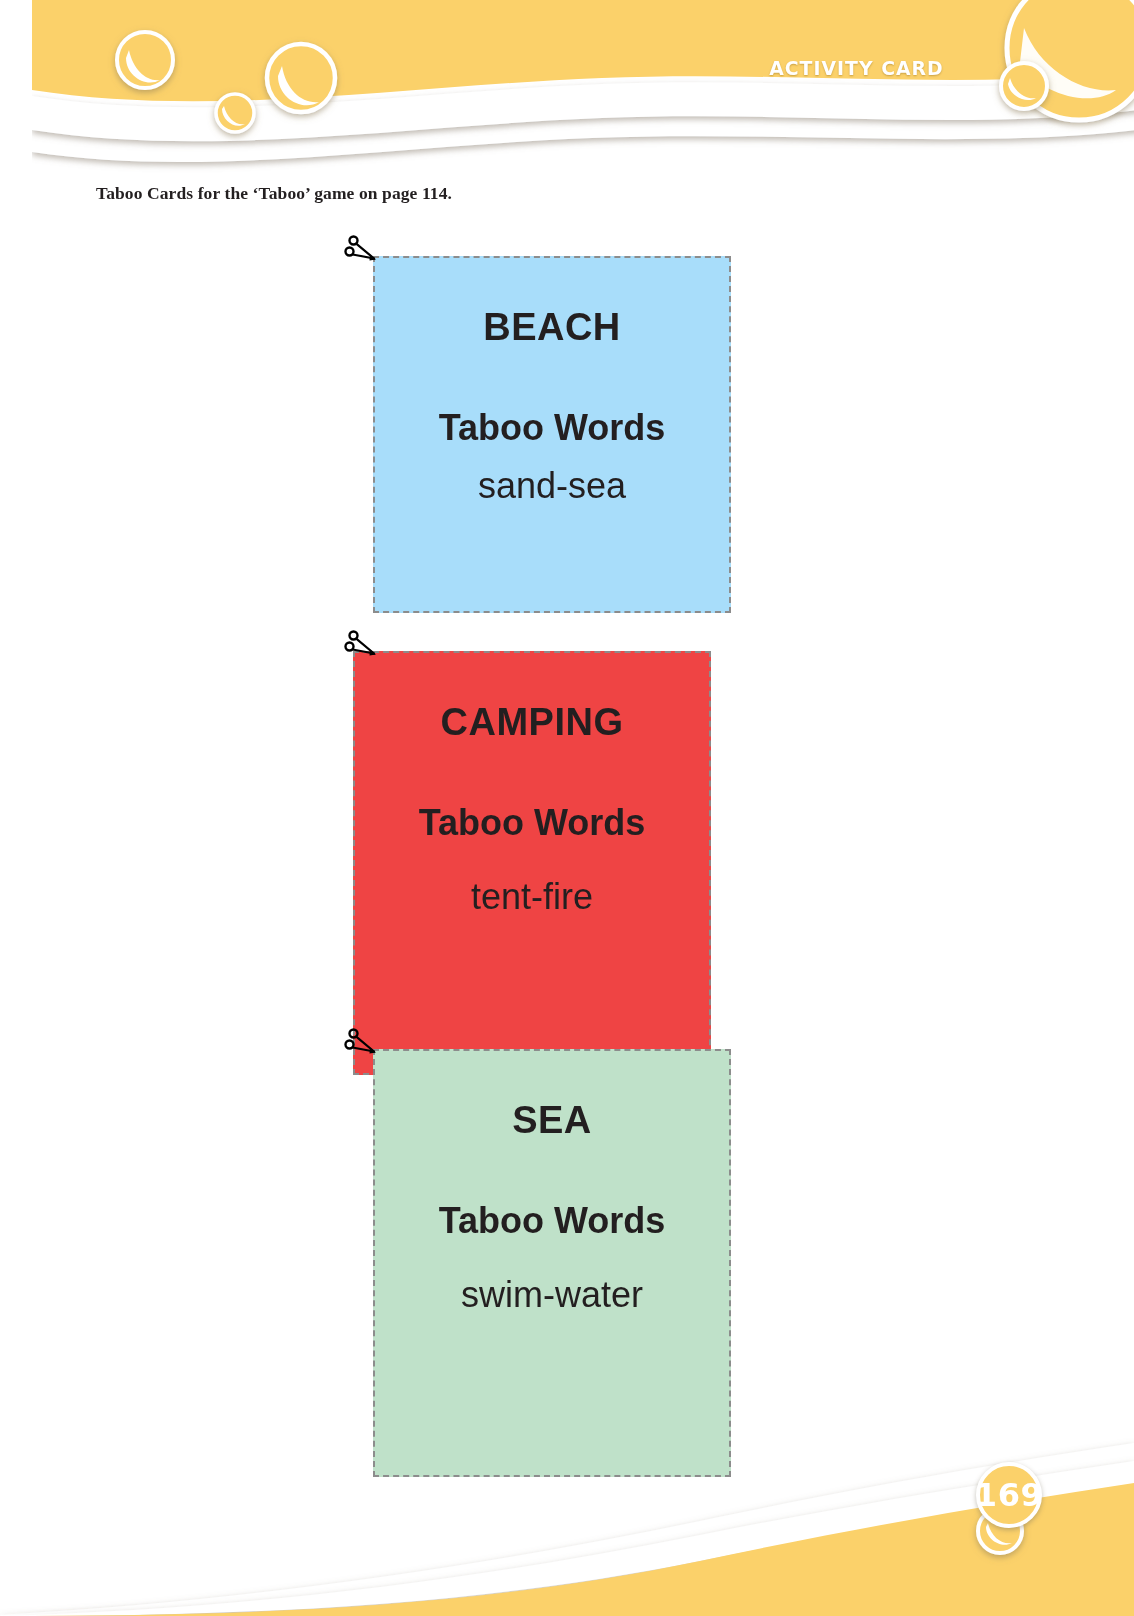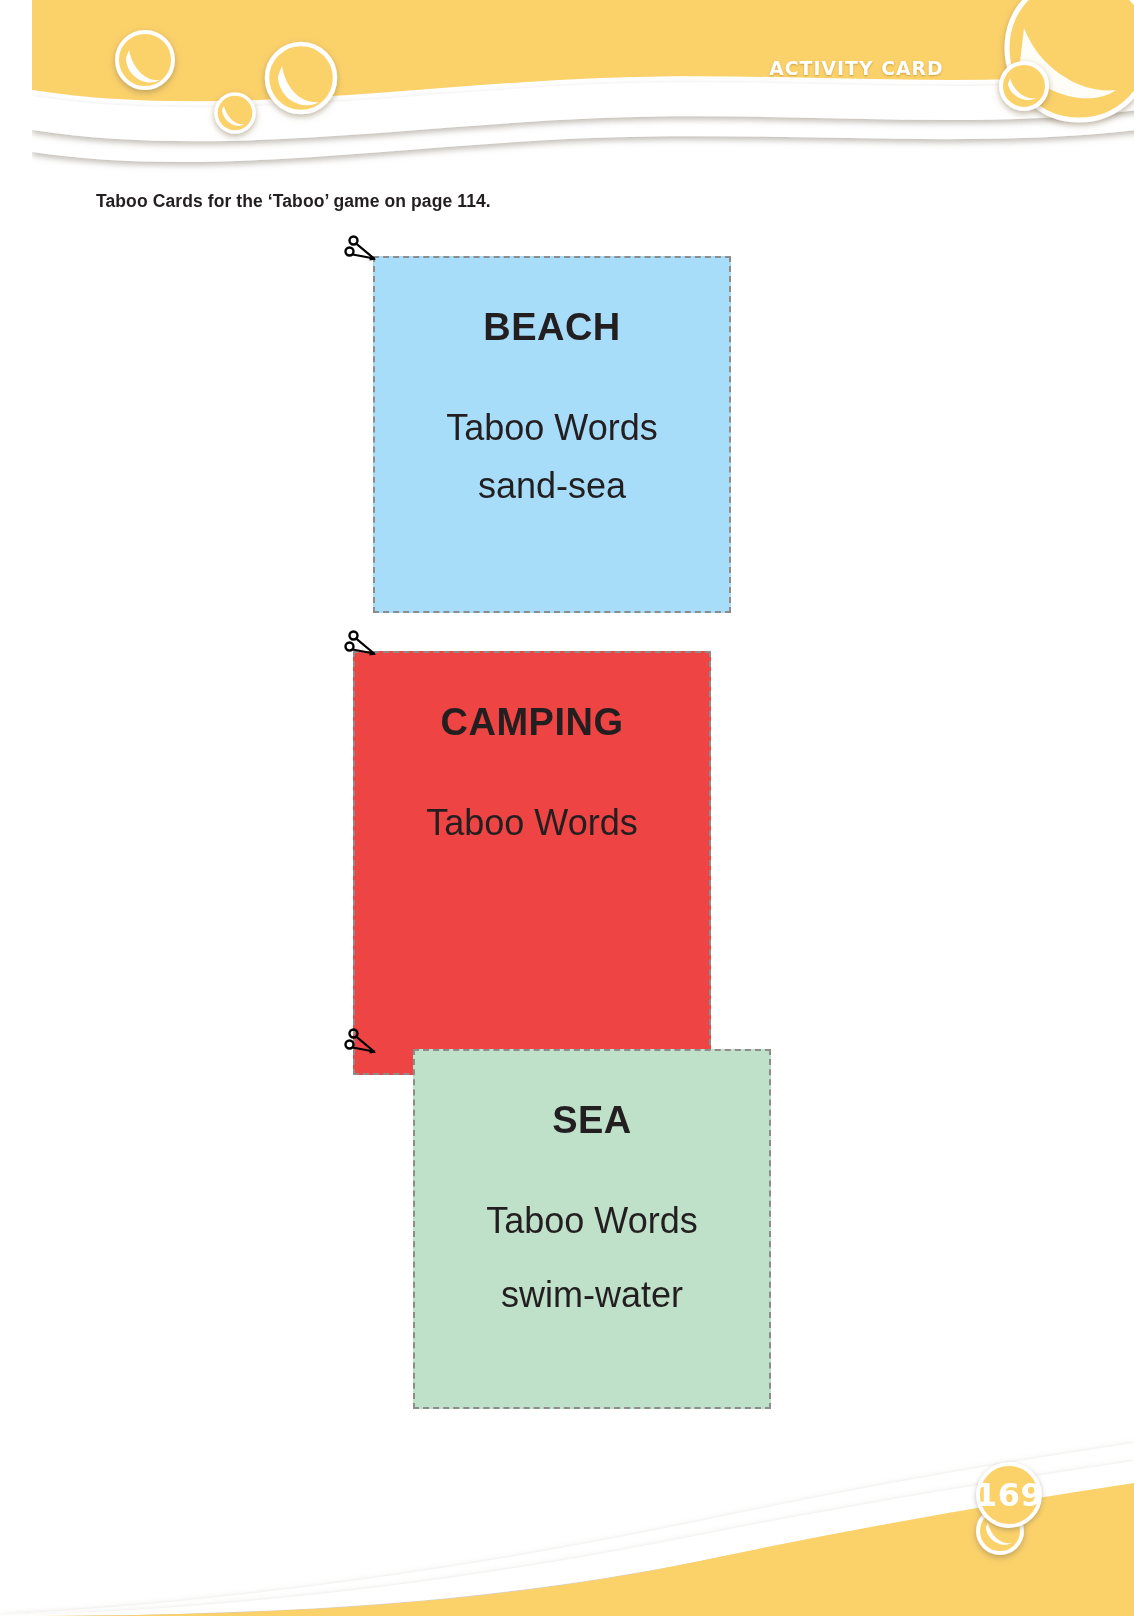--- a/index.html
+++ b/index.html
@@ -54,9 +54,8 @@
     font-size: 17.5px;
     font-weight: bold;
     color: #231f20;
-    font-family: Liberation Sans, sans-serif;
+    font-family: Liberation Serif, serif;
     letter-spacing: 0.1px;
-    margin-top: 8px;
   }
 
   

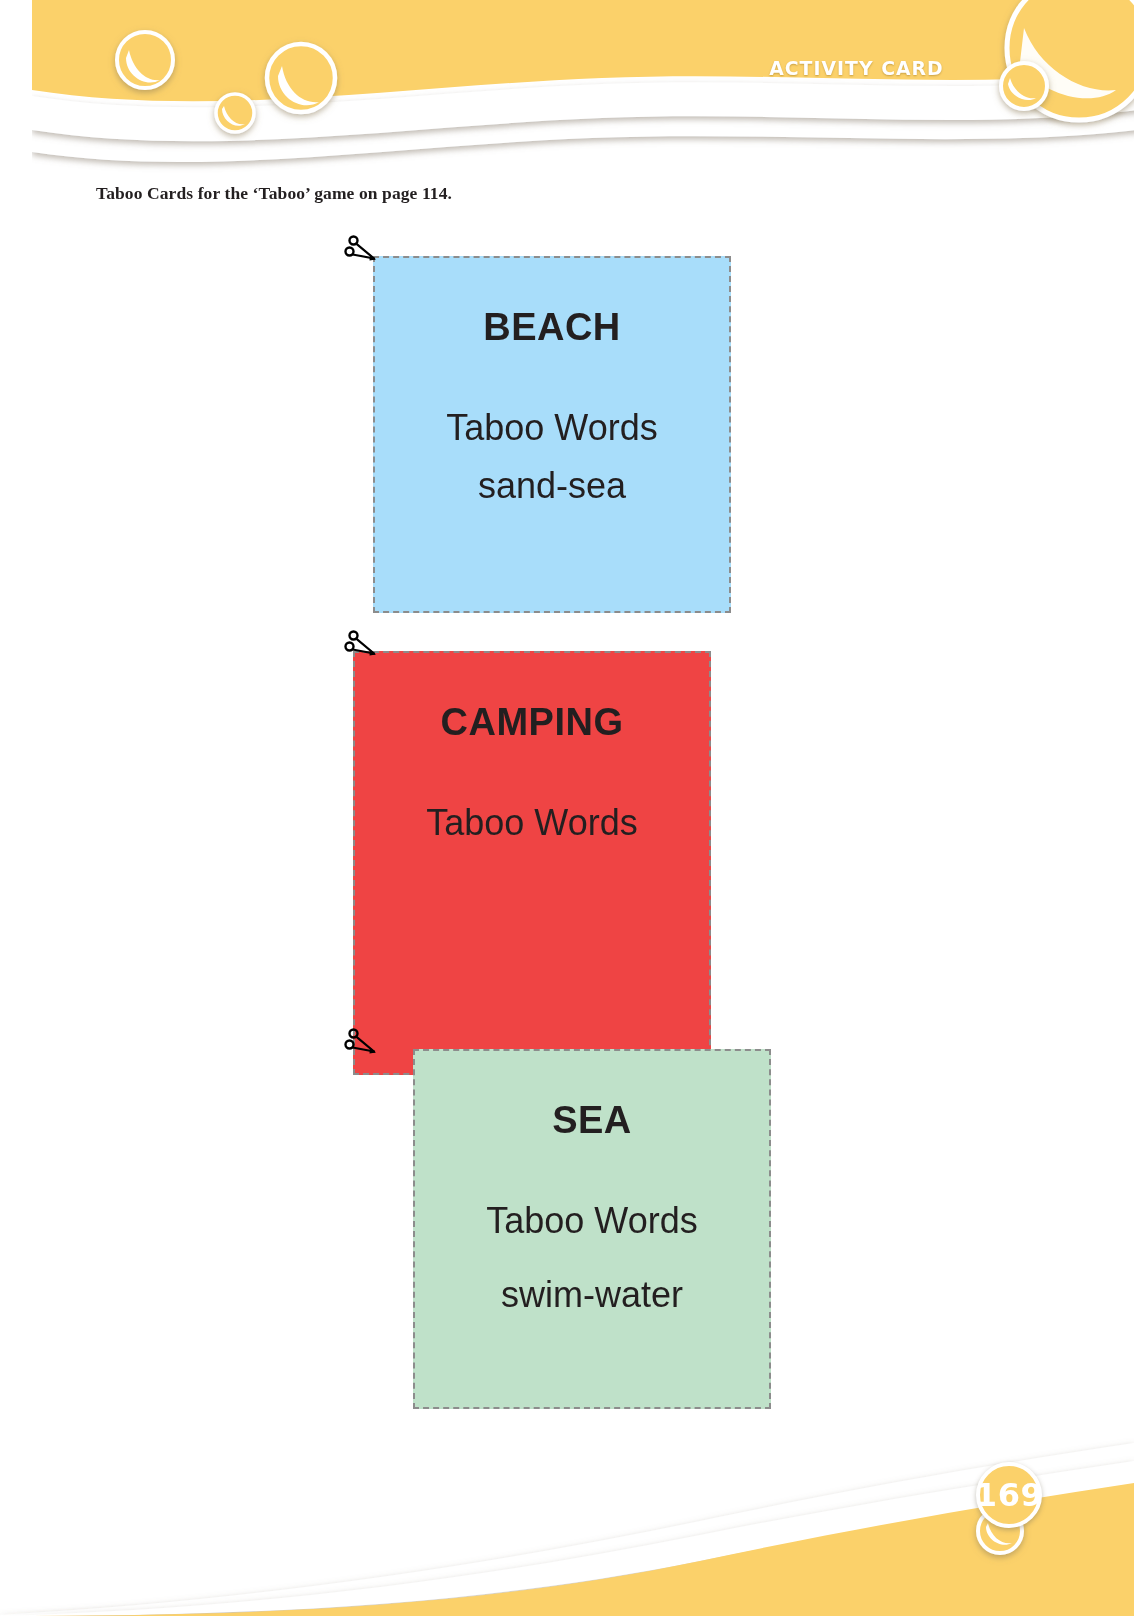--- a/index.html
+++ b/index.html
@@ -78,7 +78,7 @@
   }
   .card-sub {
     font-size: 36px;
-    font-weight: normal;
+    font-weight: bold;
     color: #231f20;
     text-align: center;
     width: 100%;

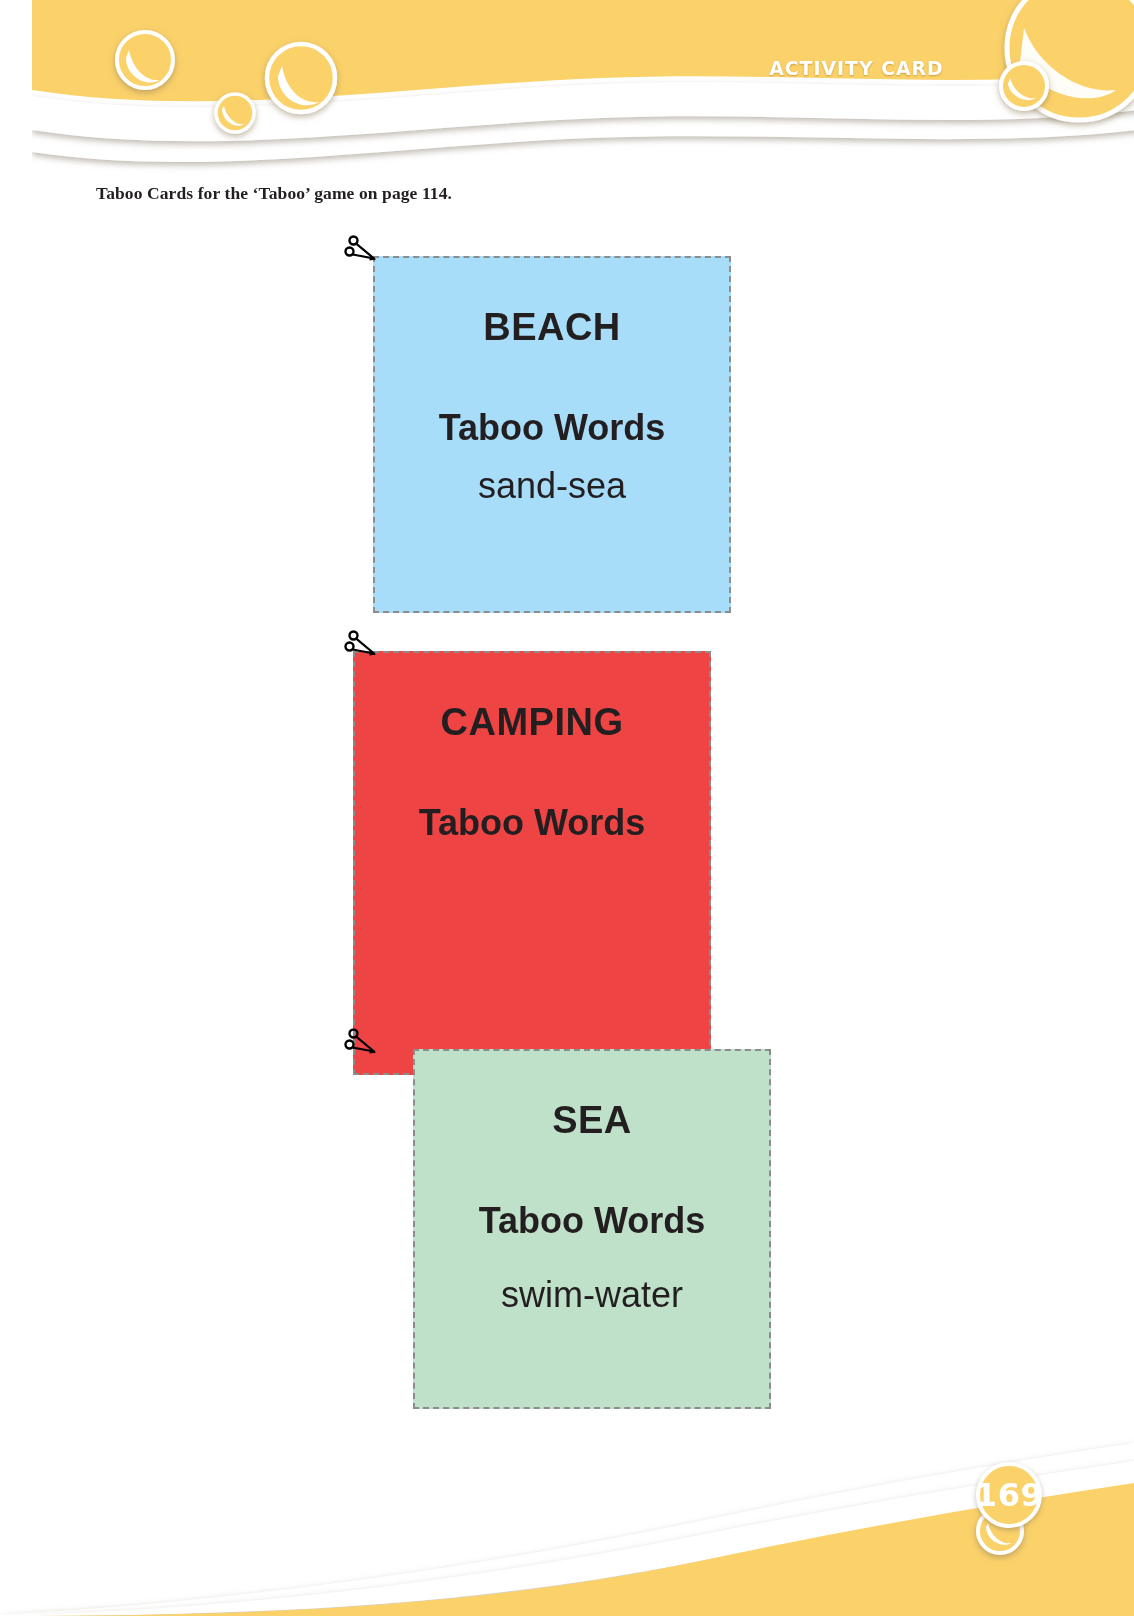--- a/index.html
+++ b/index.html
@@ -205,6 +205,7 @@
     <div class="card" style="left:353px; top:651px; width:358px; height:424px; background:#ef4444; padding-top:48px;">
       <div class="card-title">CAMPING</div>
       <div class="card-sub" style="margin-top:58px;">Taboo Words</div>
+      <div class="card-words" style="margin-top:32px;">tent-fire</div>
     </div>
     <svg class="scissors" style="left:344px; top:629px;" viewBox="0 0 34 34" xmlns="http://www.w3.org/2000/svg">
       <g fill="none" stroke="#000000" stroke-width="2.2" stroke-linecap="round">

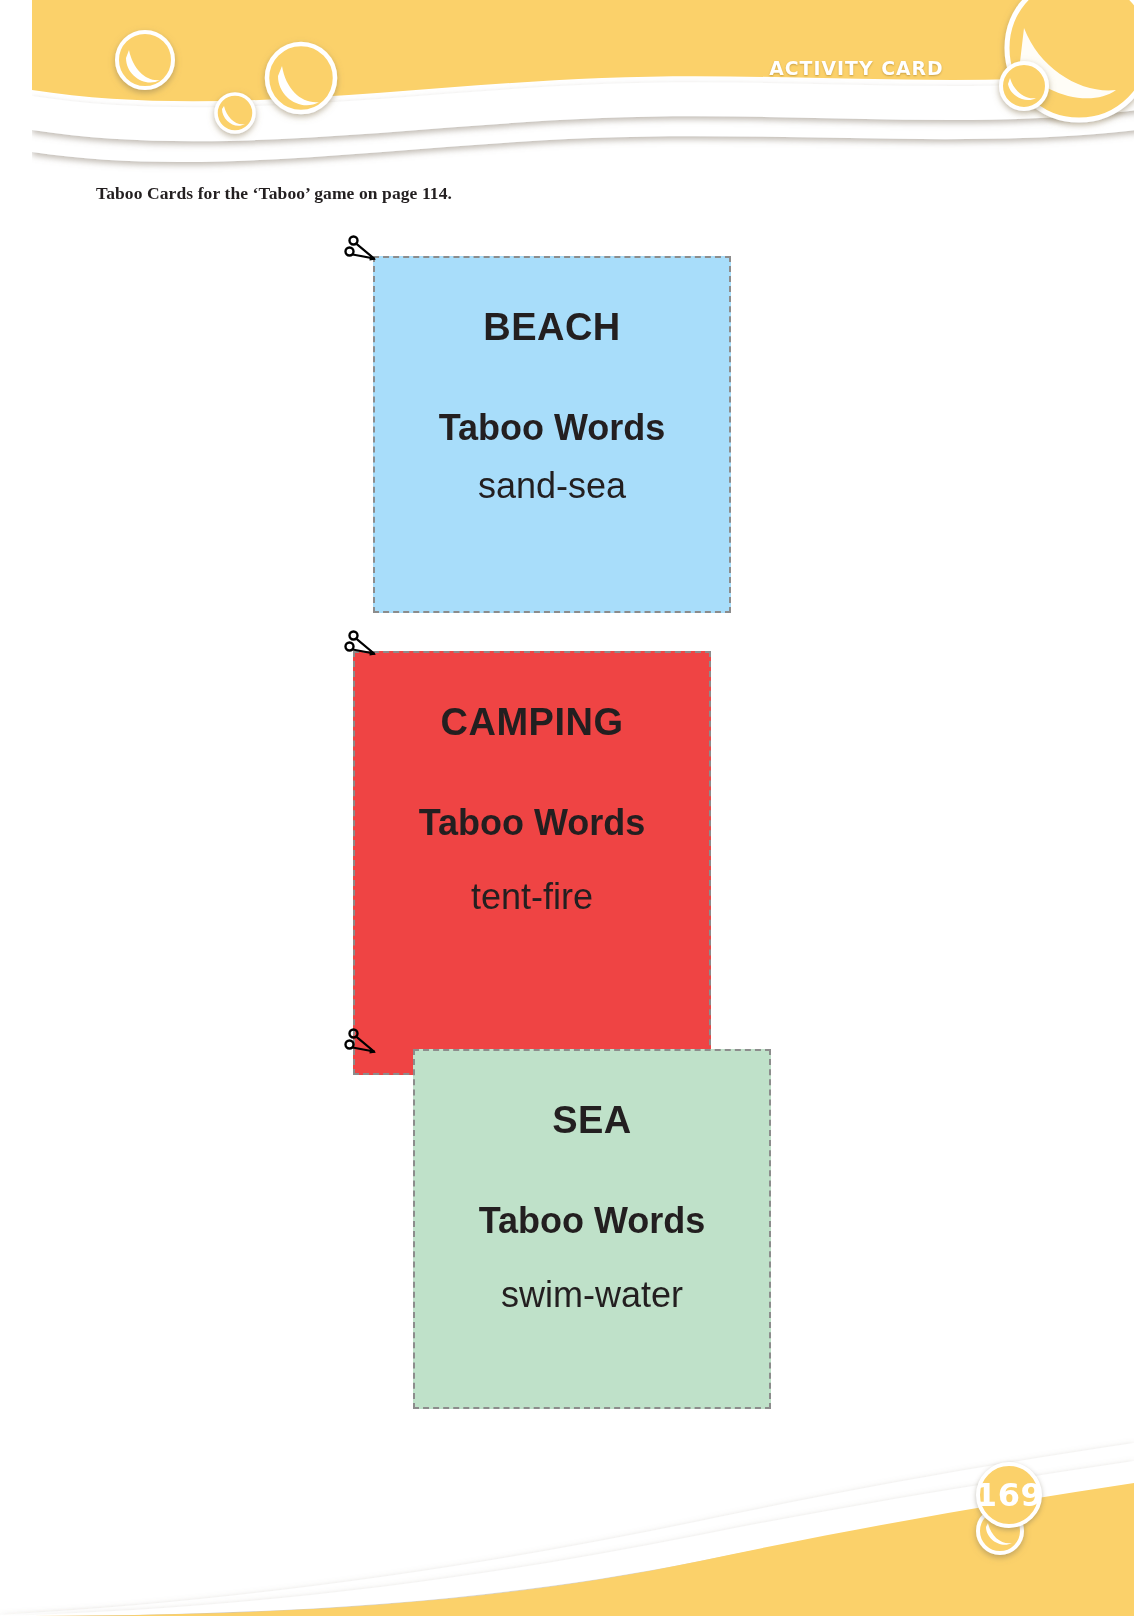--- a/index.html
+++ b/index.html
@@ -217,7 +217,7 @@
       <path d="M26,20.5 L32,25.5 L25.5,26.5 Z" fill="#000000"></path>
     </svg>
 
-    <div class="card" style="left:373px; top:1049px; width:358px; height:360px; background:#bfe1c9; padding-top:48px;margin-left:40px;">
+    <div class="card" style="left:373px; top:1049px; width:358px; height:428px; background:#bfe1c9; padding-top:48px;">
       <div class="card-title">SEA</div>
       <div class="card-sub" style="margin-top:58px;">Taboo Words</div>
       <div class="card-words" style="margin-top:32px;">swim-water</div>

